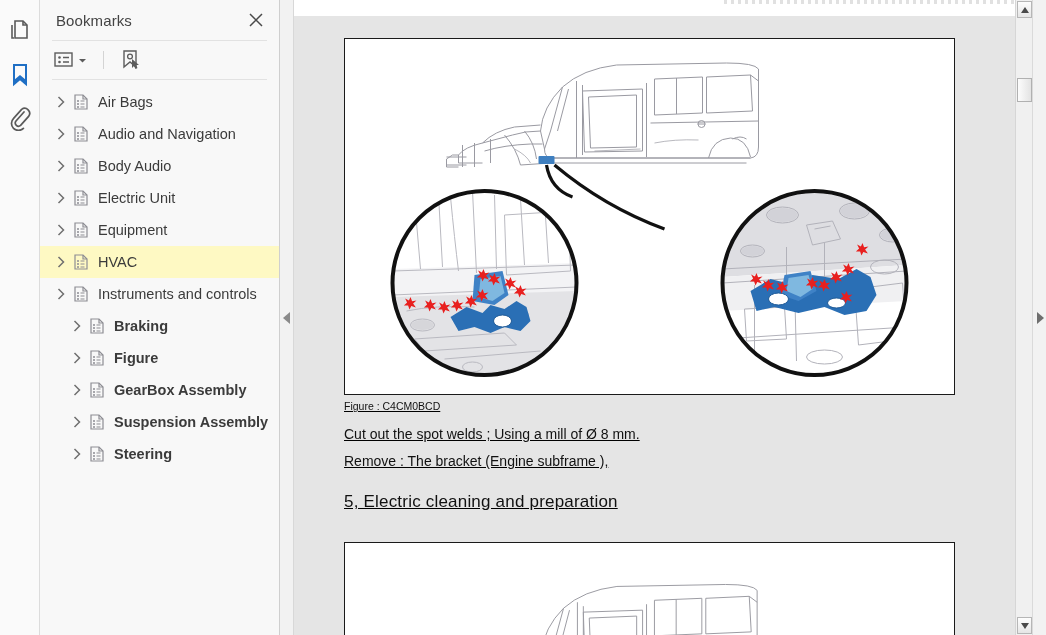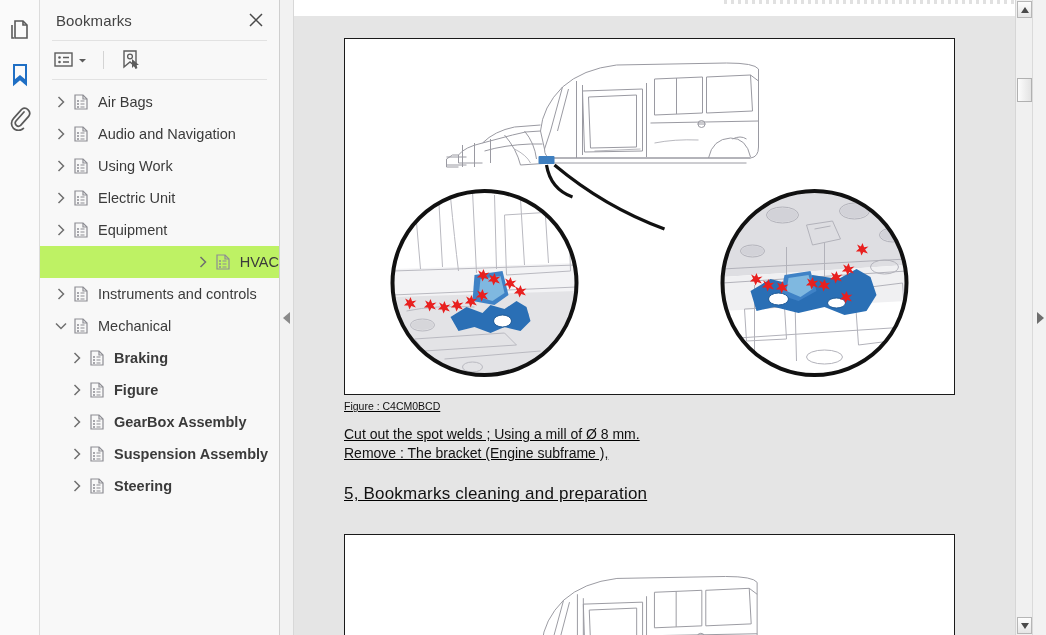--- a/index.html
+++ b/index.html
@@ -261,7 +261,7 @@
               <path d="M6.5 13 h4" stroke="#8d8d93" stroke-width="1"></path>
             </svg>
           </span>
-          <span class="node-label">Using Work</span>
+          <span class="node-label">Body Audio</span>
         </div>
         <div class="node">
           <span class="twisty">

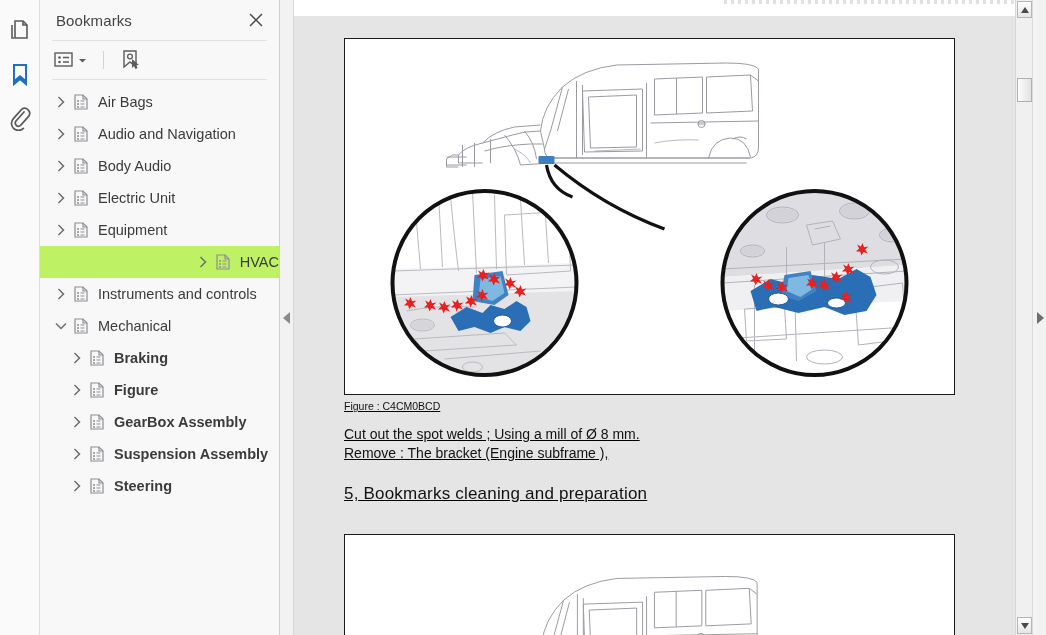--- a/index.html
+++ b/index.html
@@ -68,7 +68,7 @@
     padding-left: 12px; cursor: pointer;
     font-size: 14.5px; color: #3b3b3b;
   }
-  .node.selected { background: #bef264; justify-content: flex-end; }
+  .node.selected { background: #fef9c3; }
   .node.depth1 { padding-left: 28px; font-weight: bold; }
   .twisty {
     width: 18px; height: 18px; flex: 0 0 18px;

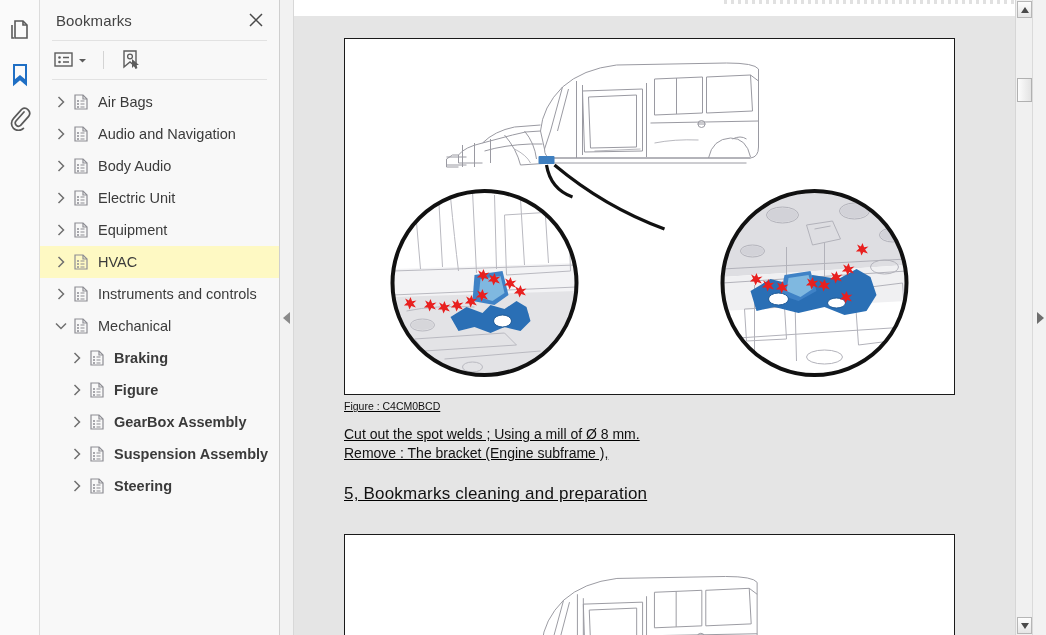--- a/index.html
+++ b/index.html
@@ -342,26 +342,6 @@
             </svg>
           </span>
           <span class="node-label">Instruments and controls</span>
-        </div>
-        <div class="node">
-          <span class="twisty">
-            <svg width="12" height="8" viewBox="0 0 12 8">
-              <path d="M1 1.5 L6 6.5 L11 1.5" fill="none" stroke="#6f6f6f" stroke-width="1.5"></path>
-            </svg>
-          </span>
-          <span class="bm-icon">
-            <svg width="14" height="16" viewBox="0 0 14 16">
-              <path d="M1 1 h8 l4 4 v10 h-12 z" fill="none" stroke="#8d8d93" stroke-width="1.2"></path>
-              <path d="M9 1 v4 h4" fill="none" stroke="#8d8d93" stroke-width="1.2"></path>
-              <circle cx="4" cy="7" r="1" fill="#8d8d93"></circle>
-              <path d="M6.5 7 h4" stroke="#8d8d93" stroke-width="1"></path>
-              <circle cx="4" cy="10" r="1" fill="#8d8d93"></circle>
-              <path d="M6.5 10 h4" stroke="#8d8d93" stroke-width="1"></path>
-              <circle cx="4" cy="13" r="1" fill="#8d8d93"></circle>
-              <path d="M6.5 13 h4" stroke="#8d8d93" stroke-width="1"></path>
-            </svg>
-          </span>
-          <span class="node-label">Mechanical</span>
         </div>
         <div class="node depth1">
           <span class="twisty">

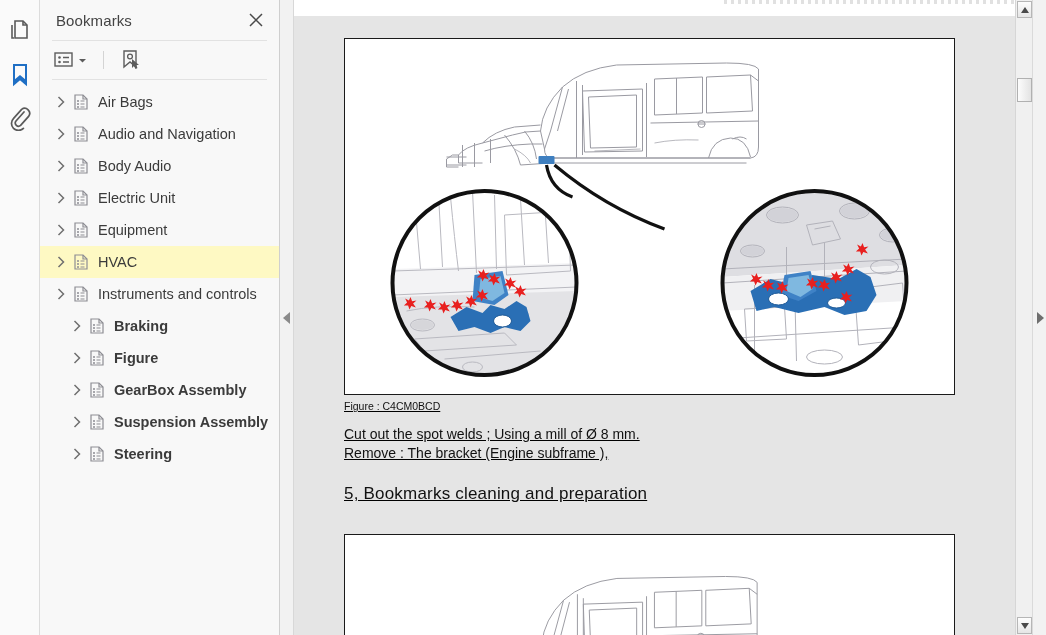--- a/index.html
+++ b/index.html
@@ -654,7 +654,7 @@
       <div class="fig-caption">Figure : C4CM0BCD</div>
 
       <div class="body-text">Cut out the spot welds ; Using a mill of Ø 8 mm.</div>
-      <div class="body-text" style="margin-top:2px">Remove : The bracket (Engine subframe ),</div>
+      <div class="body-text" style="margin-top:10px">Remove : The bracket (Engine subframe ),</div>
 
       <div class="heading">5, Bookmarks cleaning and preparation</div>
 

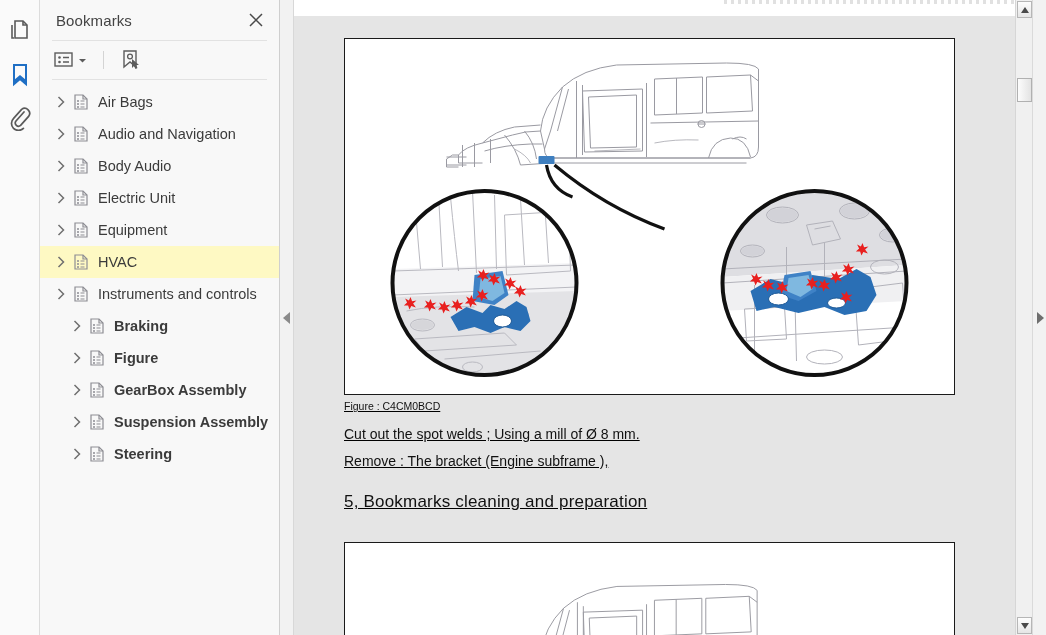--- a/index.html
+++ b/index.html
@@ -656,7 +656,7 @@
       <div class="body-text">Cut out the spot welds ; Using a mill of Ø 8 mm.</div>
       <div class="body-text" style="margin-top:10px">Remove : The bracket (Engine subframe ),</div>
 
-      <div class="heading">5, Bookmarks cleaning and preparation</div>
+      <div class="heading">5, Electric cleaning and preparation</div>
 
       <div class="figure-box fig2">
         <svg width="100%" height="100%" viewBox="0 0 590 160" preserveAspectRatio="xMidYMin meet">

